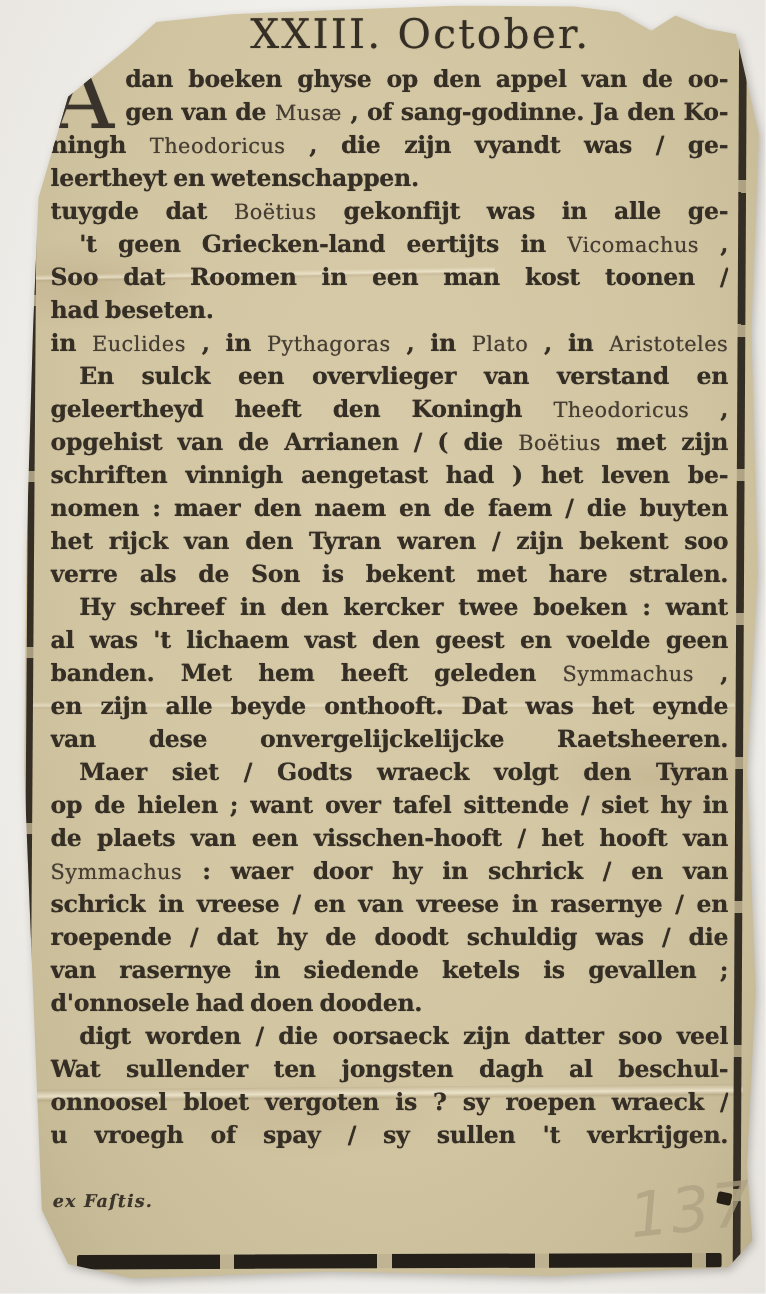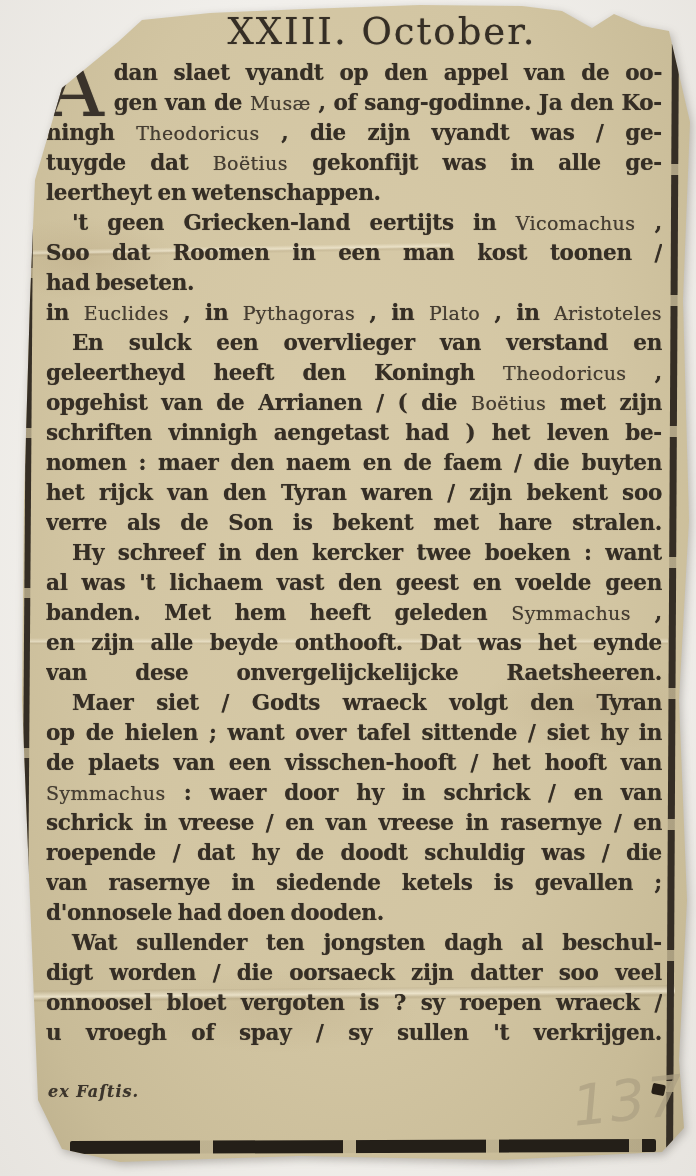--- a/index.html
+++ b/index.html
@@ -118,7 +118,7 @@
     <div class="body-col" id="article-body">
         <div class="para">
           <span class="dropcap">A</span>
-          <div class="line">dan slaet vyandt op den appel van de oo-</div>
+          <div class="line">dan boeken ghyse op den appel van de oo-</div>
           <div class="line">gen van de <span class="roman">Musæ</span> , of sang-godinne. Ja den Ko-</div>
           <div class="line">ningh <span class="roman">Theodoricus</span> , die zijn vyandt was / ge-</div>
           <div class="line">tuygde dat <span class="roman">Boëtius</span> gekonfijt was in alle ge-</div>

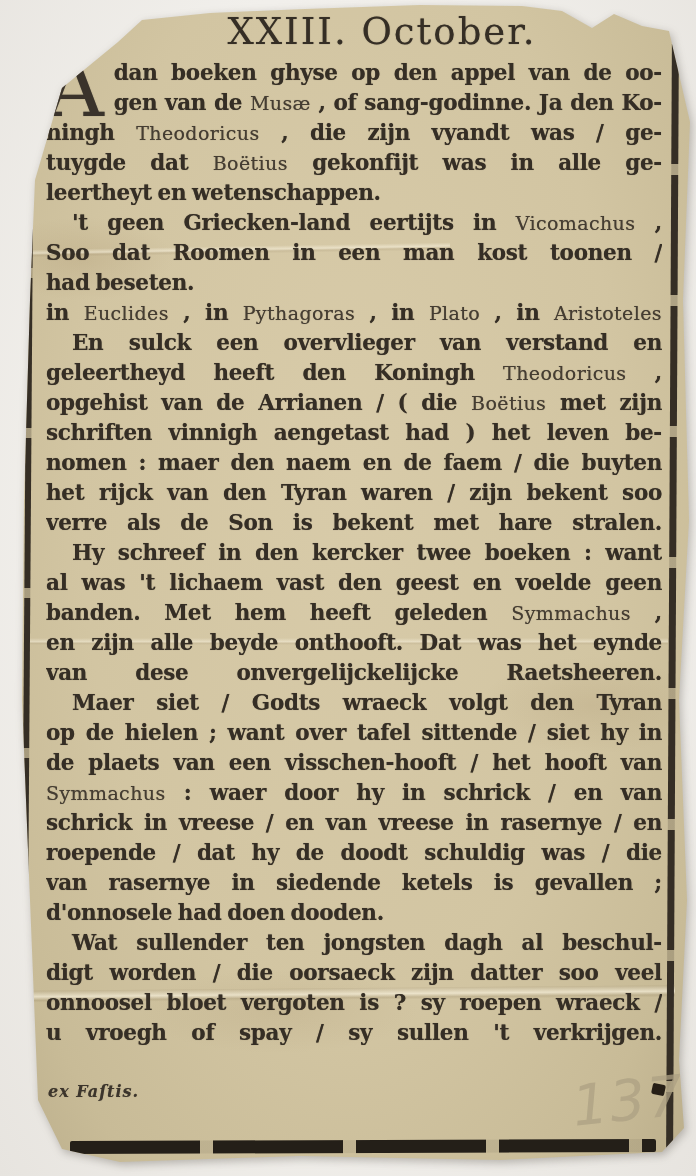--- a/index.html
+++ b/index.html
@@ -121,8 +121,8 @@
           <div class="line">dan boeken ghyse op den appel van de oo-</div>
           <div class="line">gen van de <span class="roman">Musæ</span> , of sang-godinne. Ja den Ko-</div>
           <div class="line">ningh <span class="roman">Theodoricus</span> , die zijn vyandt was / ge-</div>
+          <div class="line short">leertheyt en wetenschappen.</div>
           <div class="line">tuygde dat <span class="roman">Boëtius</span> gekonfijt was in alle ge-</div>
-          <div class="line short">leertheyt en wetenschappen.</div>
         </div>
         <div class="para indented">
           <div class="line">'t geen Griecken-land eertijts in <span class="roman">Vicomachus</span> ,</div>

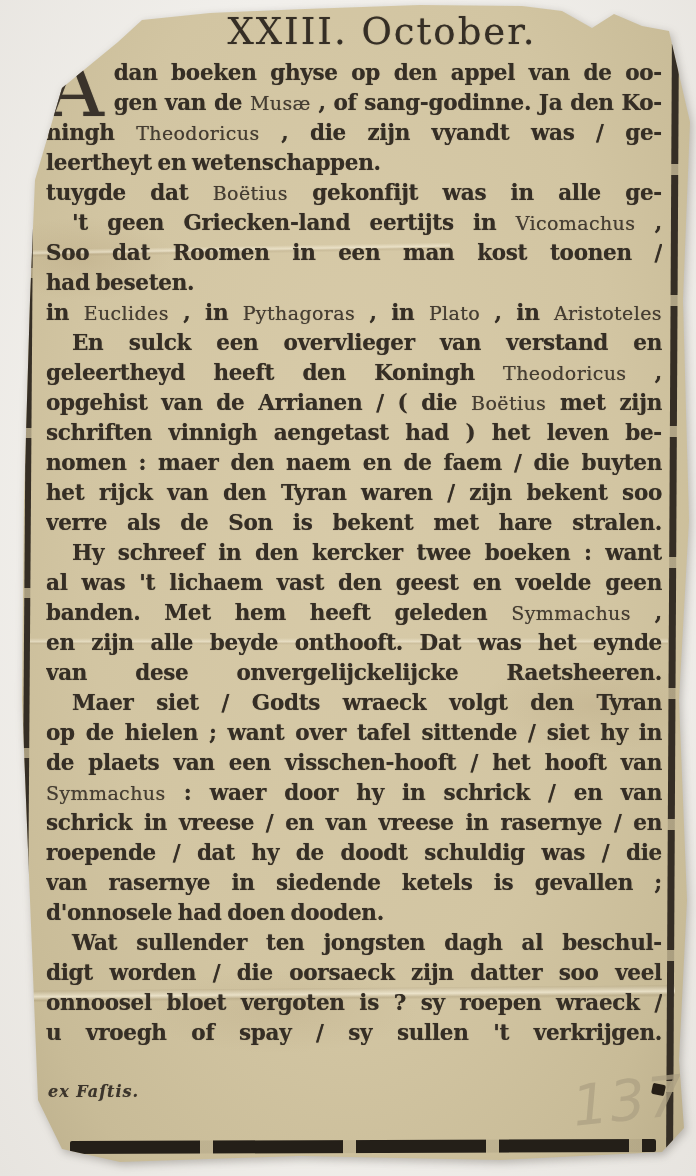--- a/index.html
+++ b/index.html
@@ -157,8 +157,8 @@
           <div class="line short">d'onnosele had doen dooden.</div>
         </div>
         <div class="para indented">
+          <div class="line">digt worden / die oorsaeck zijn datter soo veel</div>
           <div class="line">Wat sullender ten jongsten dagh al beschul-</div>
-          <div class="line">digt worden / die oorsaeck zijn datter soo veel</div>
           <div class="line">onnoosel bloet vergoten is ? sy roepen wraeck /</div>
           <div class="line">u vroegh of spay / sy sullen 't verkrijgen.</div>
         </div>

